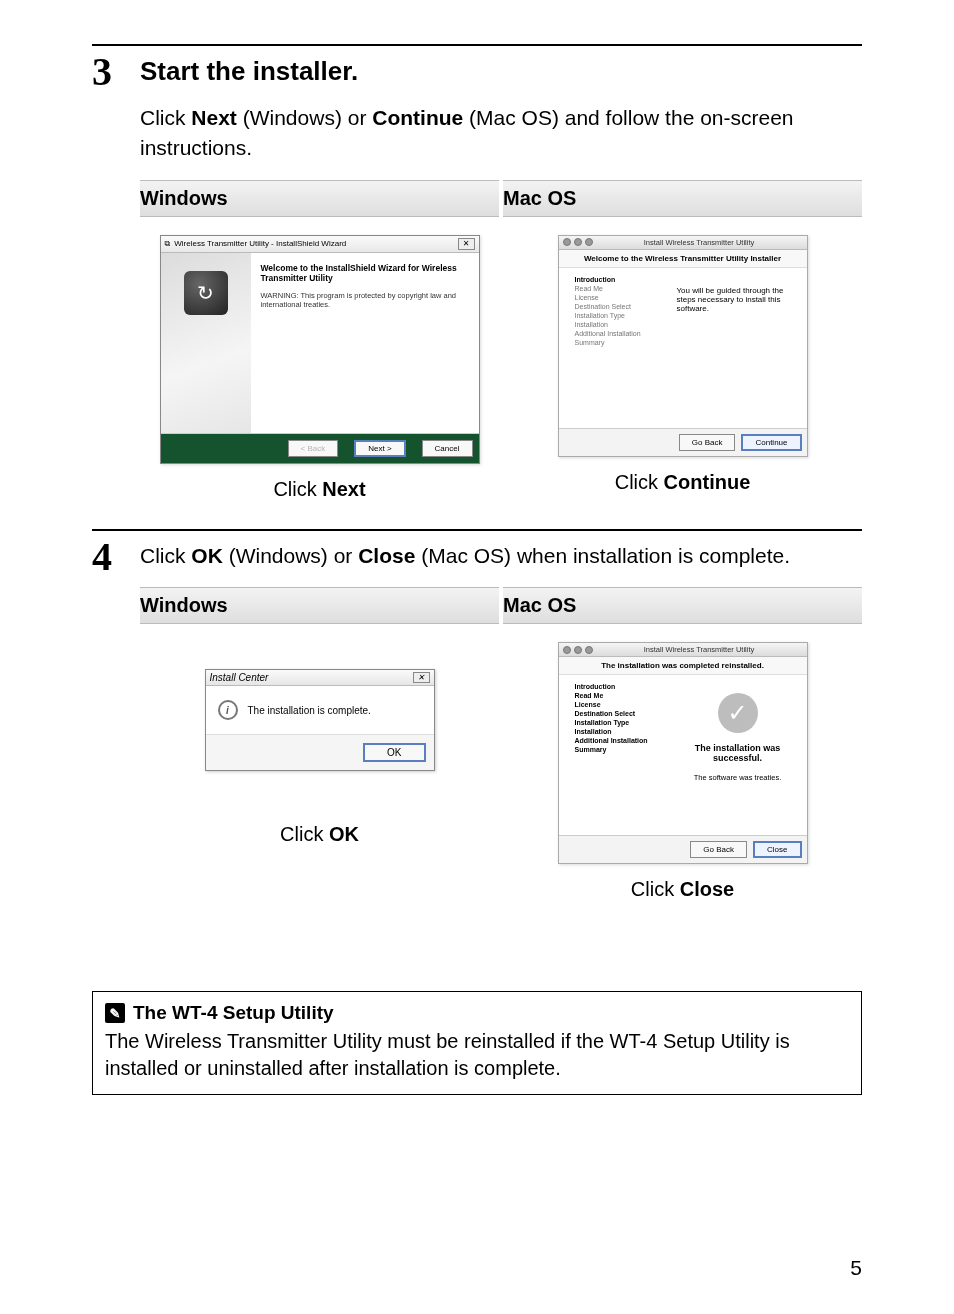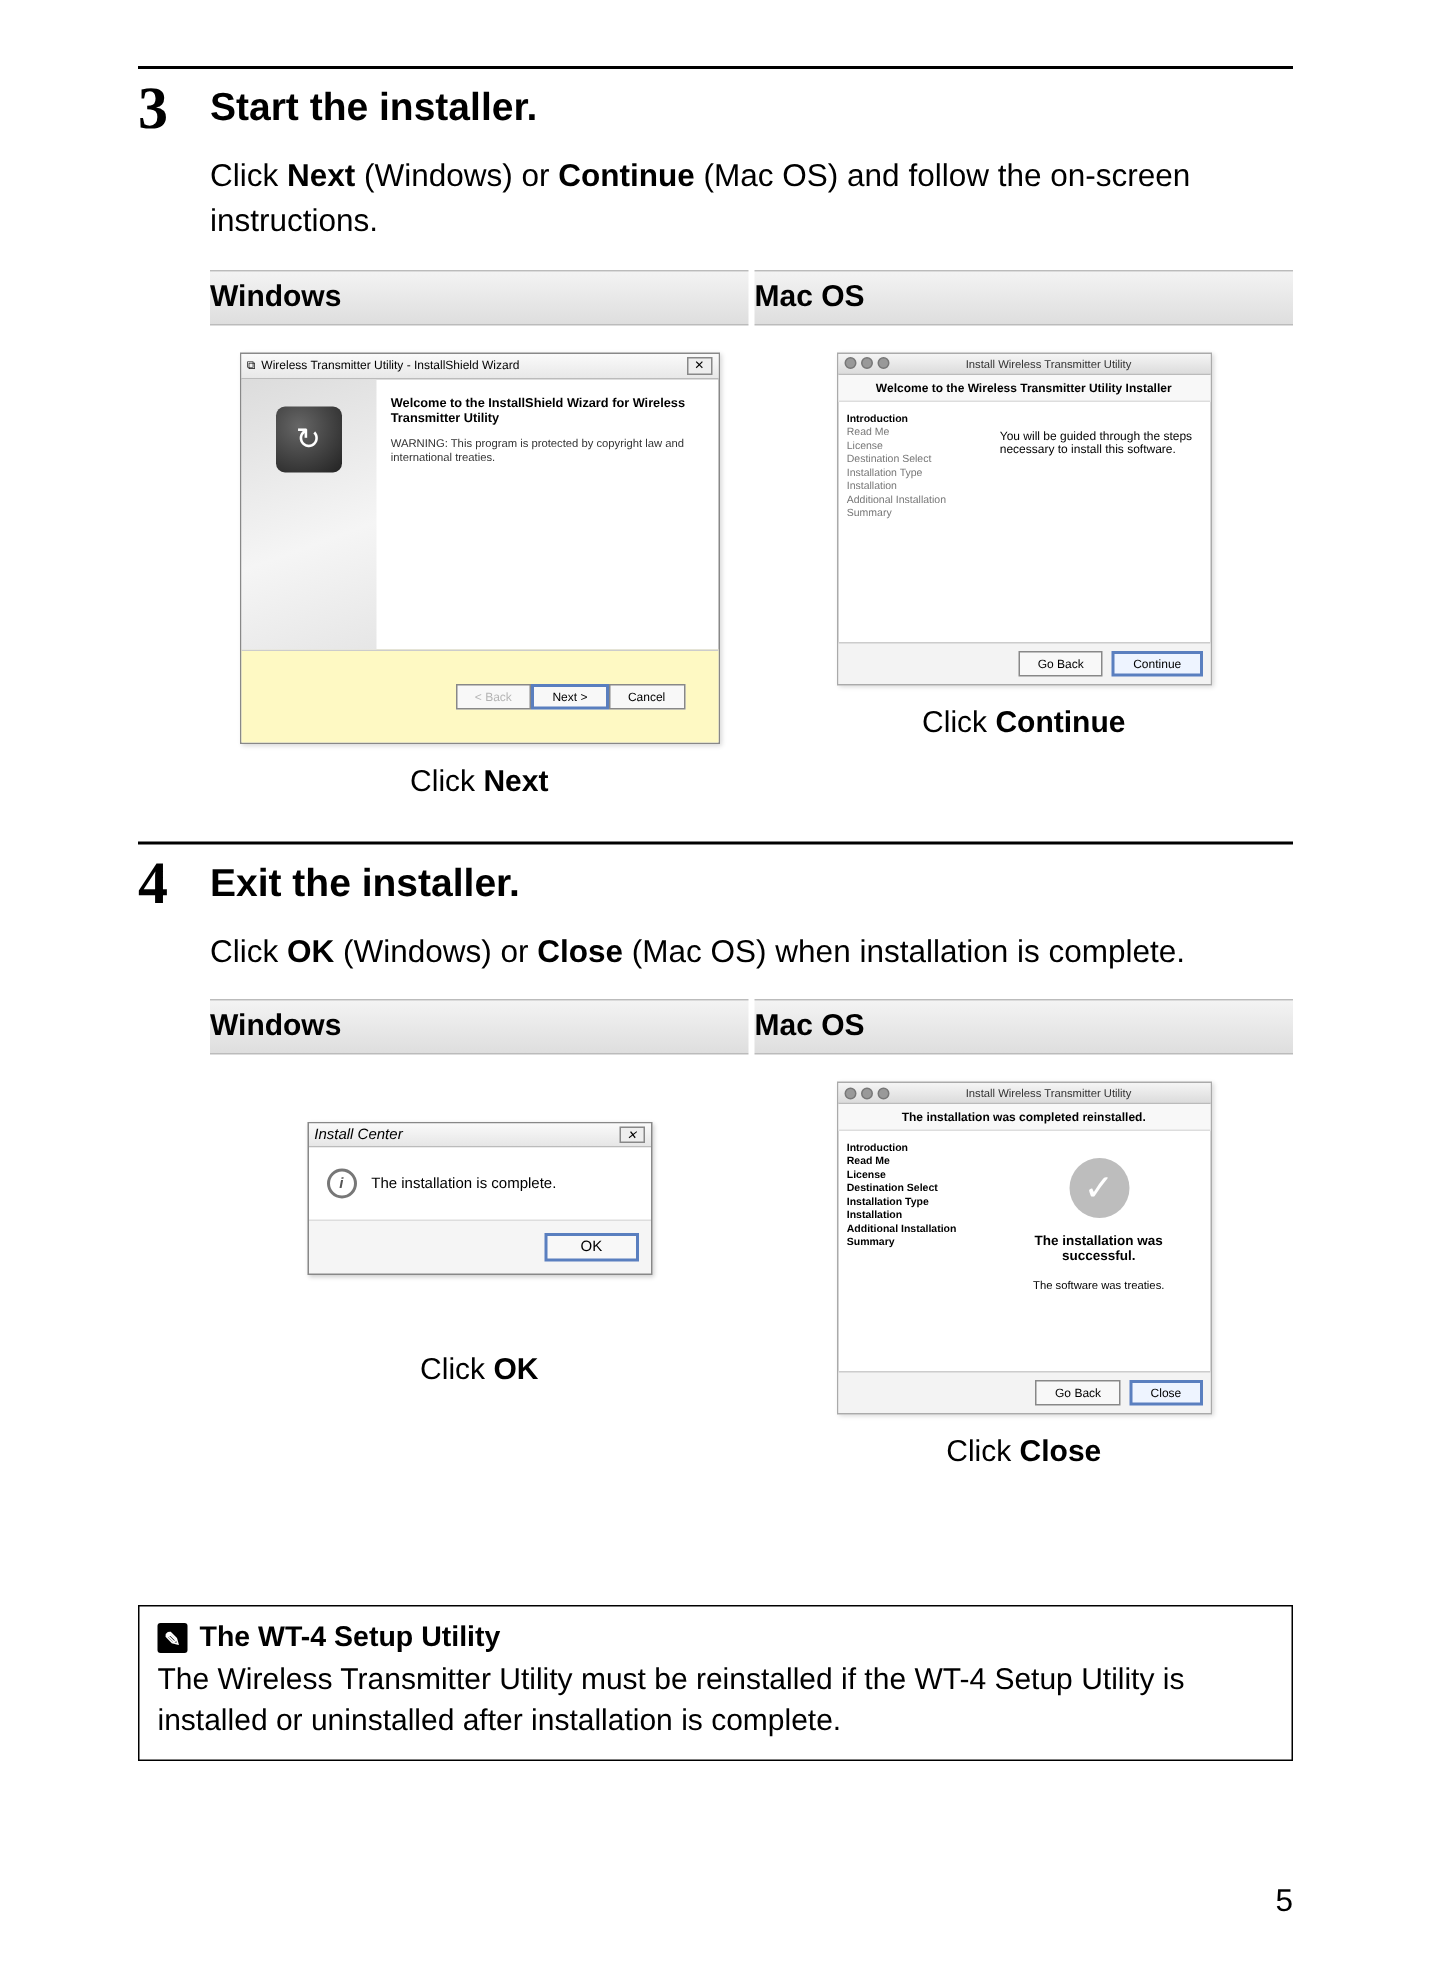--- a/index.html
+++ b/index.html
@@ -124,7 +124,7 @@
   .mac-wizard .mhead {
     text-align:center; font-weight:700; font-size:8px; padding:4px 6px; background:#f8f8f8; border-bottom:1px solid #ddd;
   }
-  .mac-wizard .mbody { display:flex; min-height:160px; }
+  .mac-wizard .mbody { display:flex; min-height:160px;padding-left:10px; }
   .mac-wizard .mside { width:100px; padding:6px 6px; color:#777; }
   .mac-wizard .mside .ms { margin:2px 0; font-size:7px; }
   .mac-wizard .mside .ms.cur { color:#000; font-weight:700; }

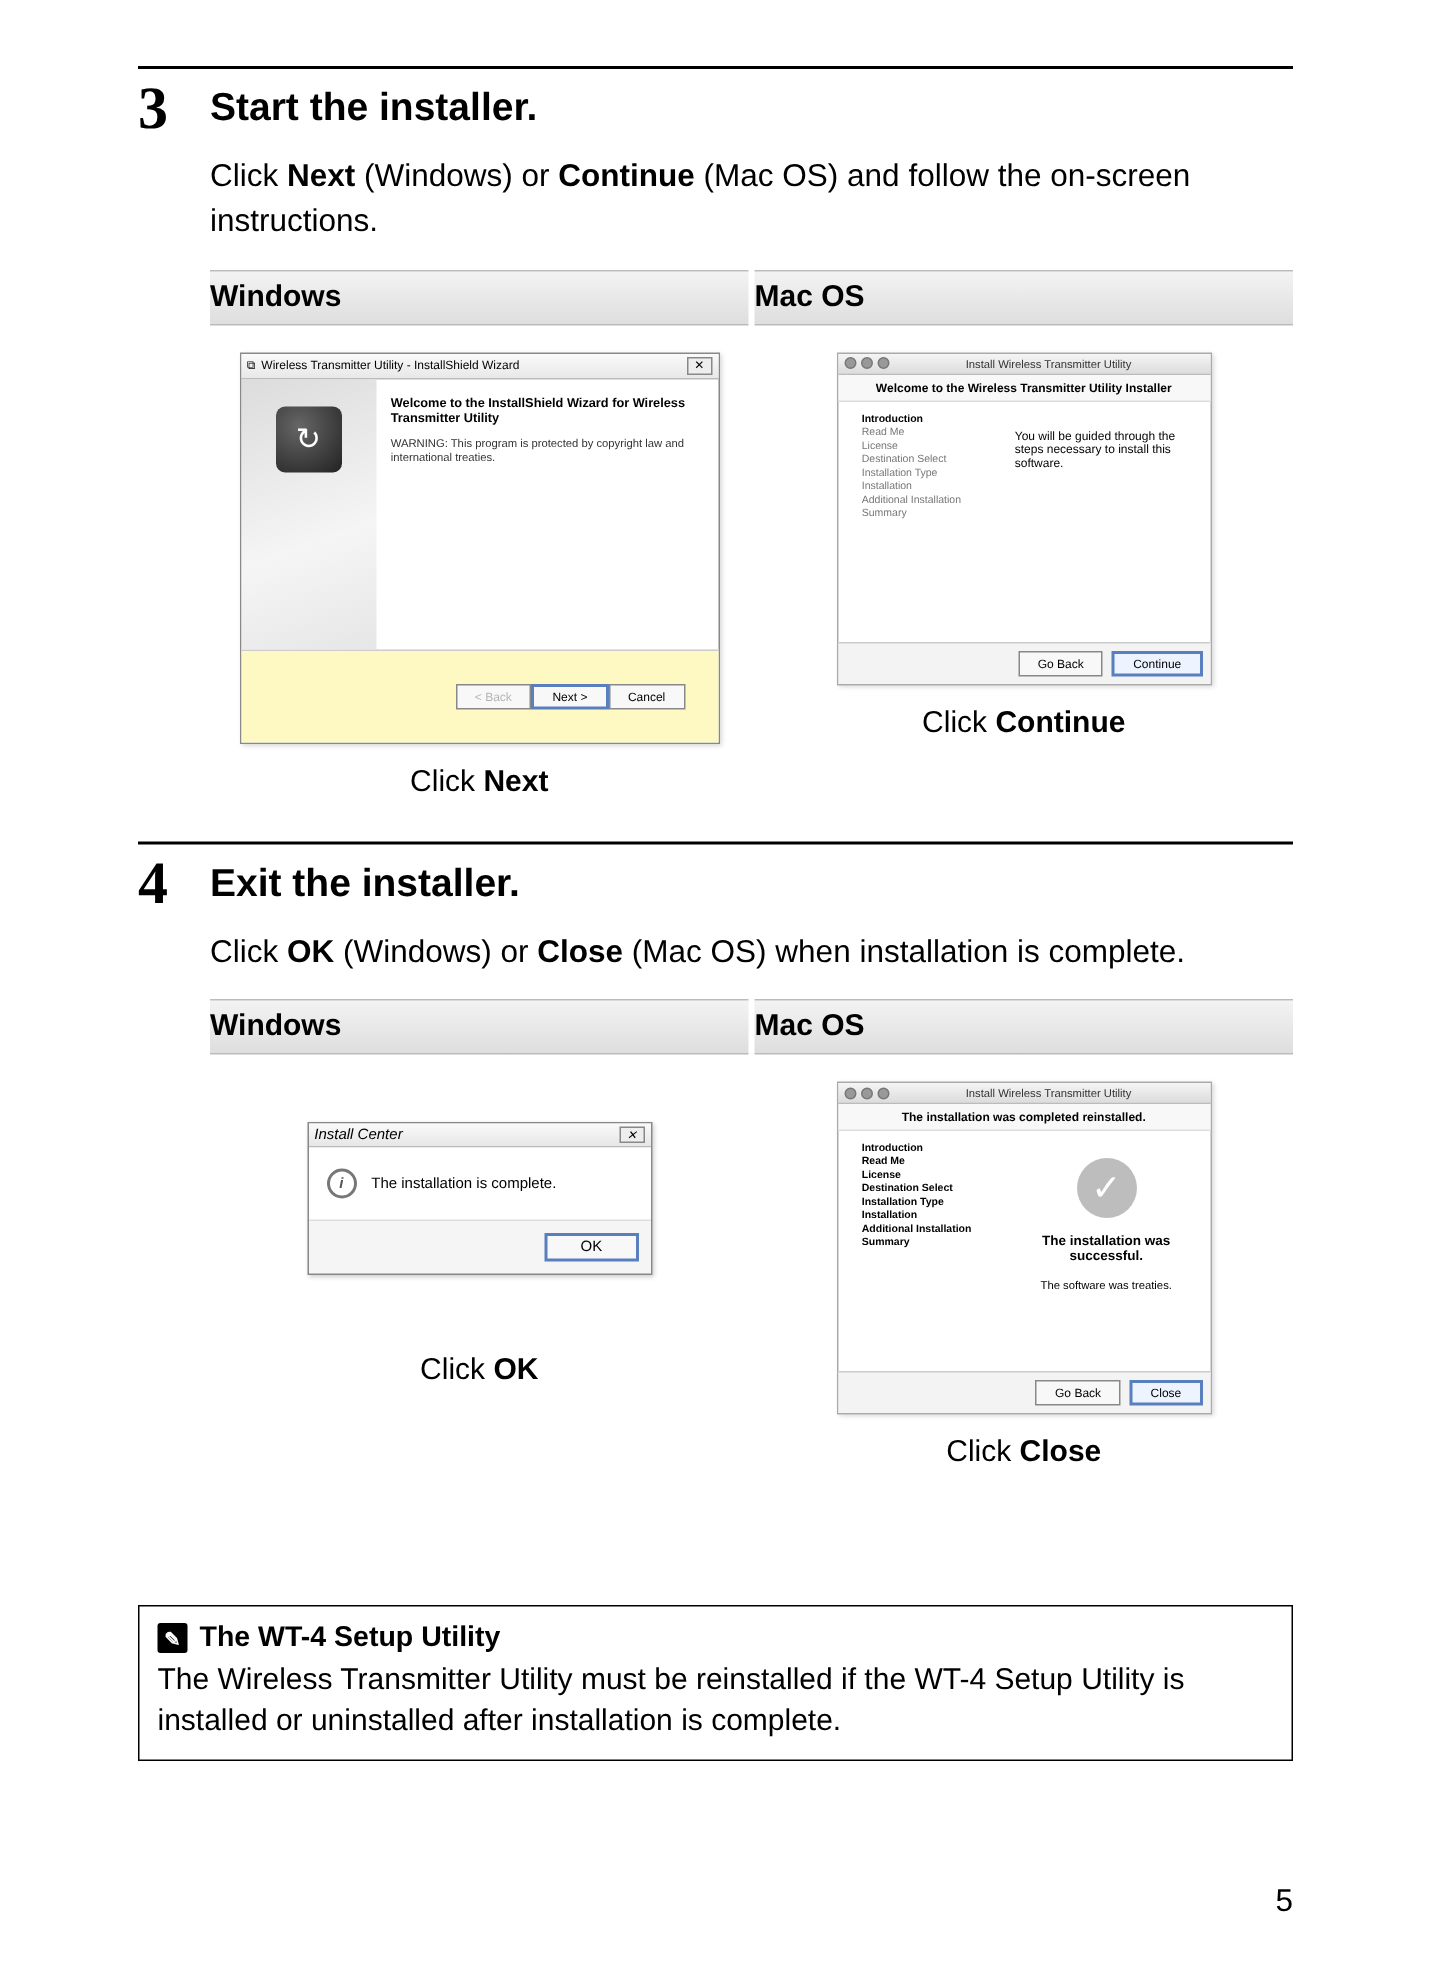--- a/index.html
+++ b/index.html
@@ -98,7 +98,7 @@
   .win-wizard .wmain .wp { font-size:8px; color:#333; margin-bottom:60px; }
   .win-wizard .wmain .wwarn { font-size:7.5px; color:#333; }
   .win-wizard .wbuttons {
-    border-top:1px solid #ccc; padding:22px; display:flex; justify-content:flex-end; gap:0; background:#fef9c3;
+    border-top:1px solid #ccc; padding:6px; display:flex; justify-content:flex-end; gap:16px; background:#14532d;
   }
   .win-wizard .wbuttons button {
     font-size:8px; padding:2px 12px; border:1px solid #888; background:#f8f8f8;

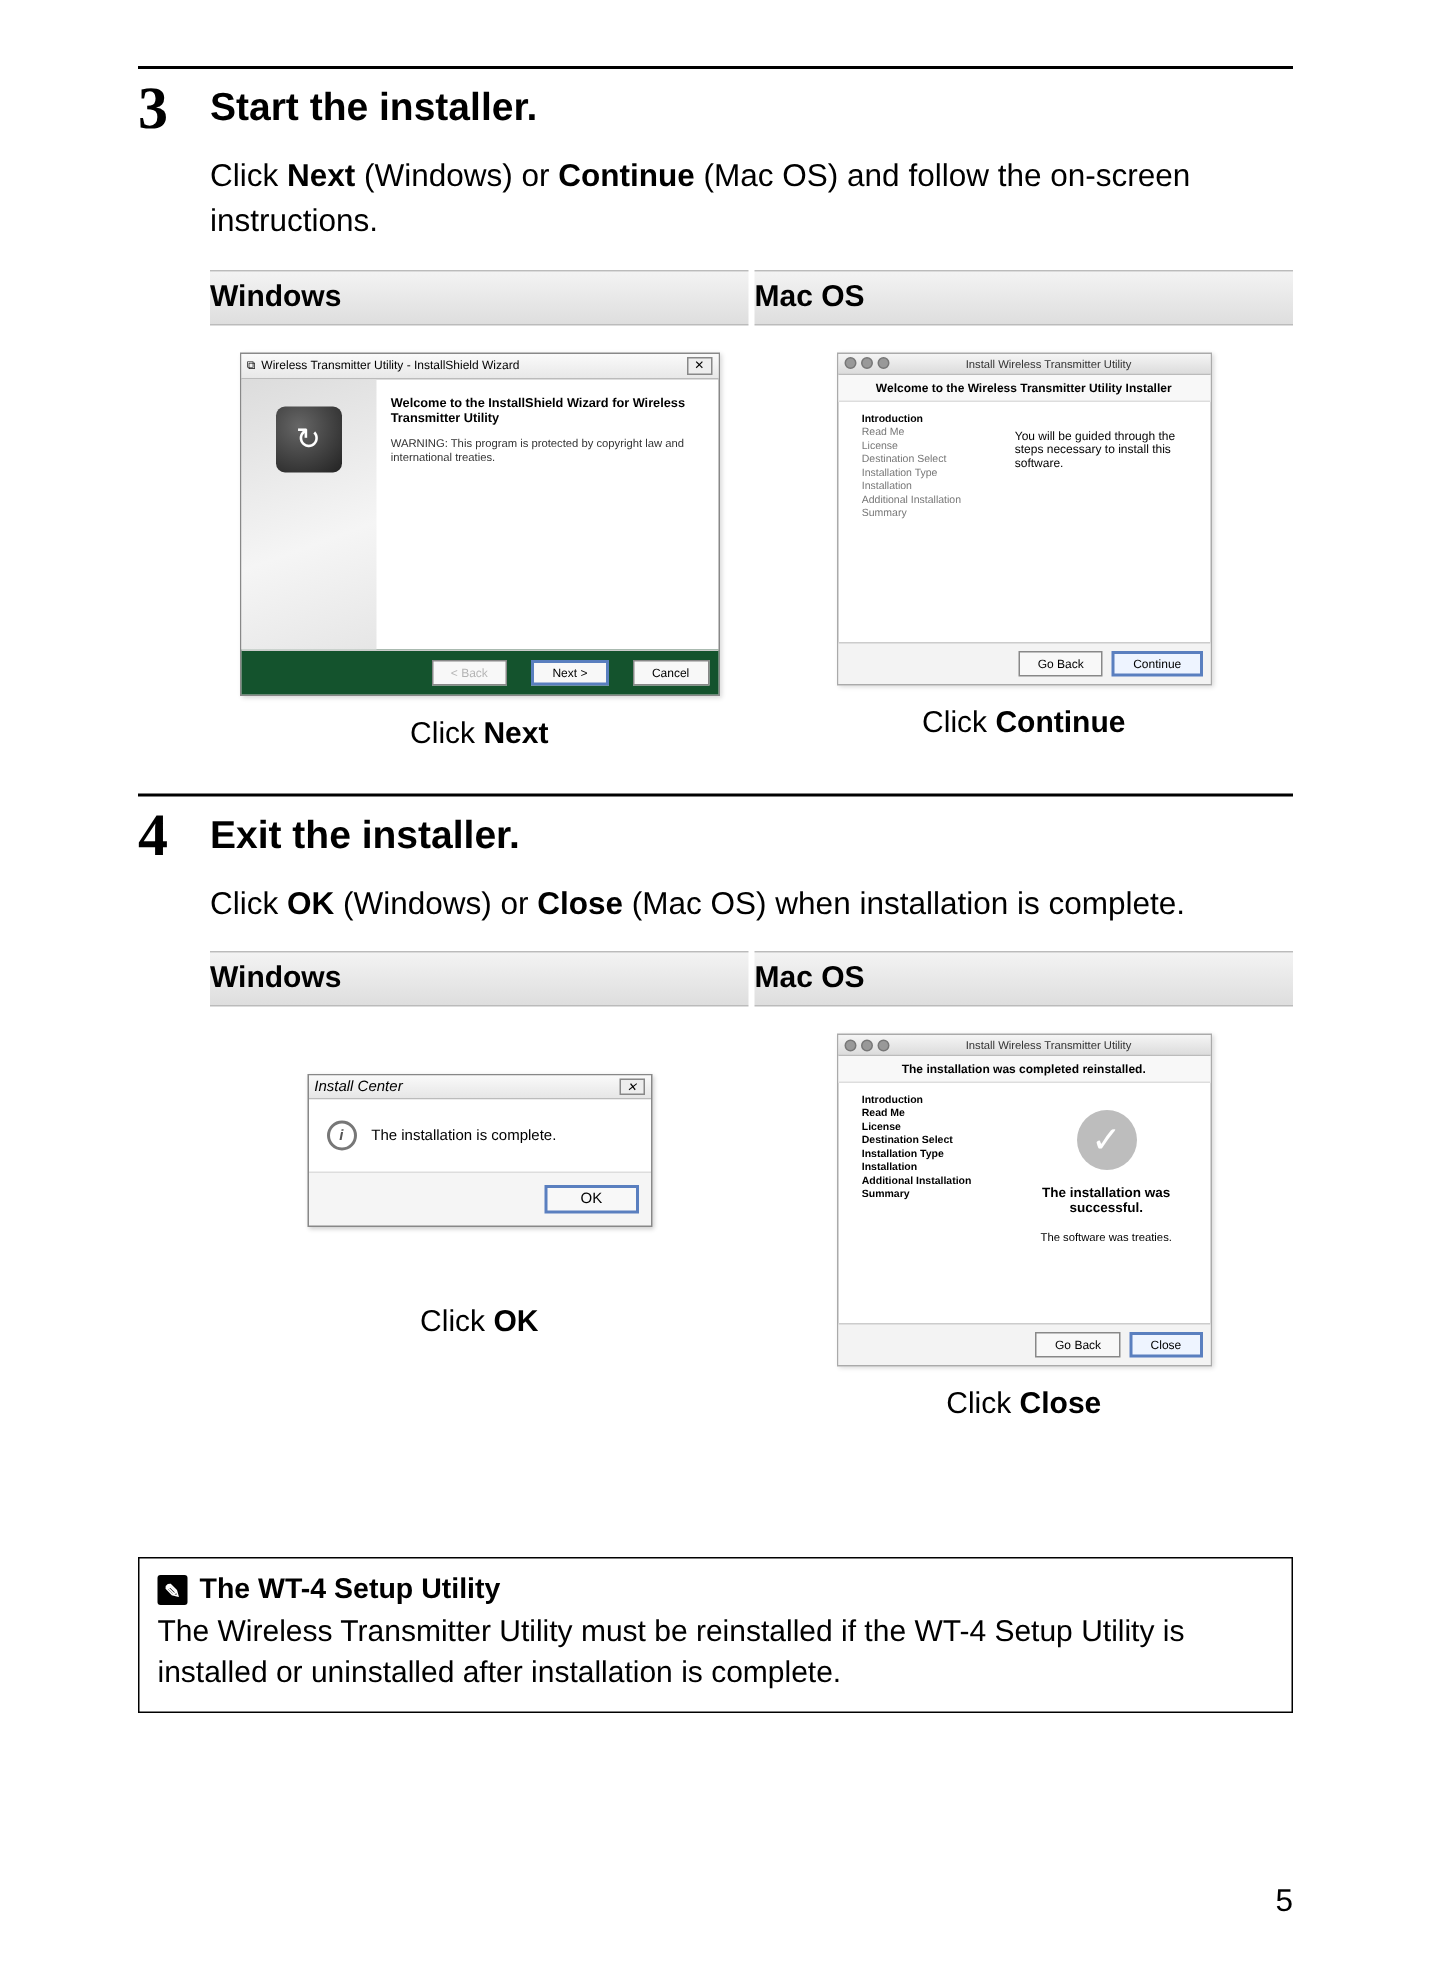--- a/index.html
+++ b/index.html
@@ -272,7 +272,6 @@
 <div class="step">
   <div class="step-num">4</div>
   <div class="step-body">
-    <div class="step-title">Exit the installer.</div>
     <div class="step-text">
       <span>Click </span><span class="b">OK</span><span> (Windows) or </span><span class="b">Close</span><span> (Mac OS) when installation is complete.</span>
     </div>

